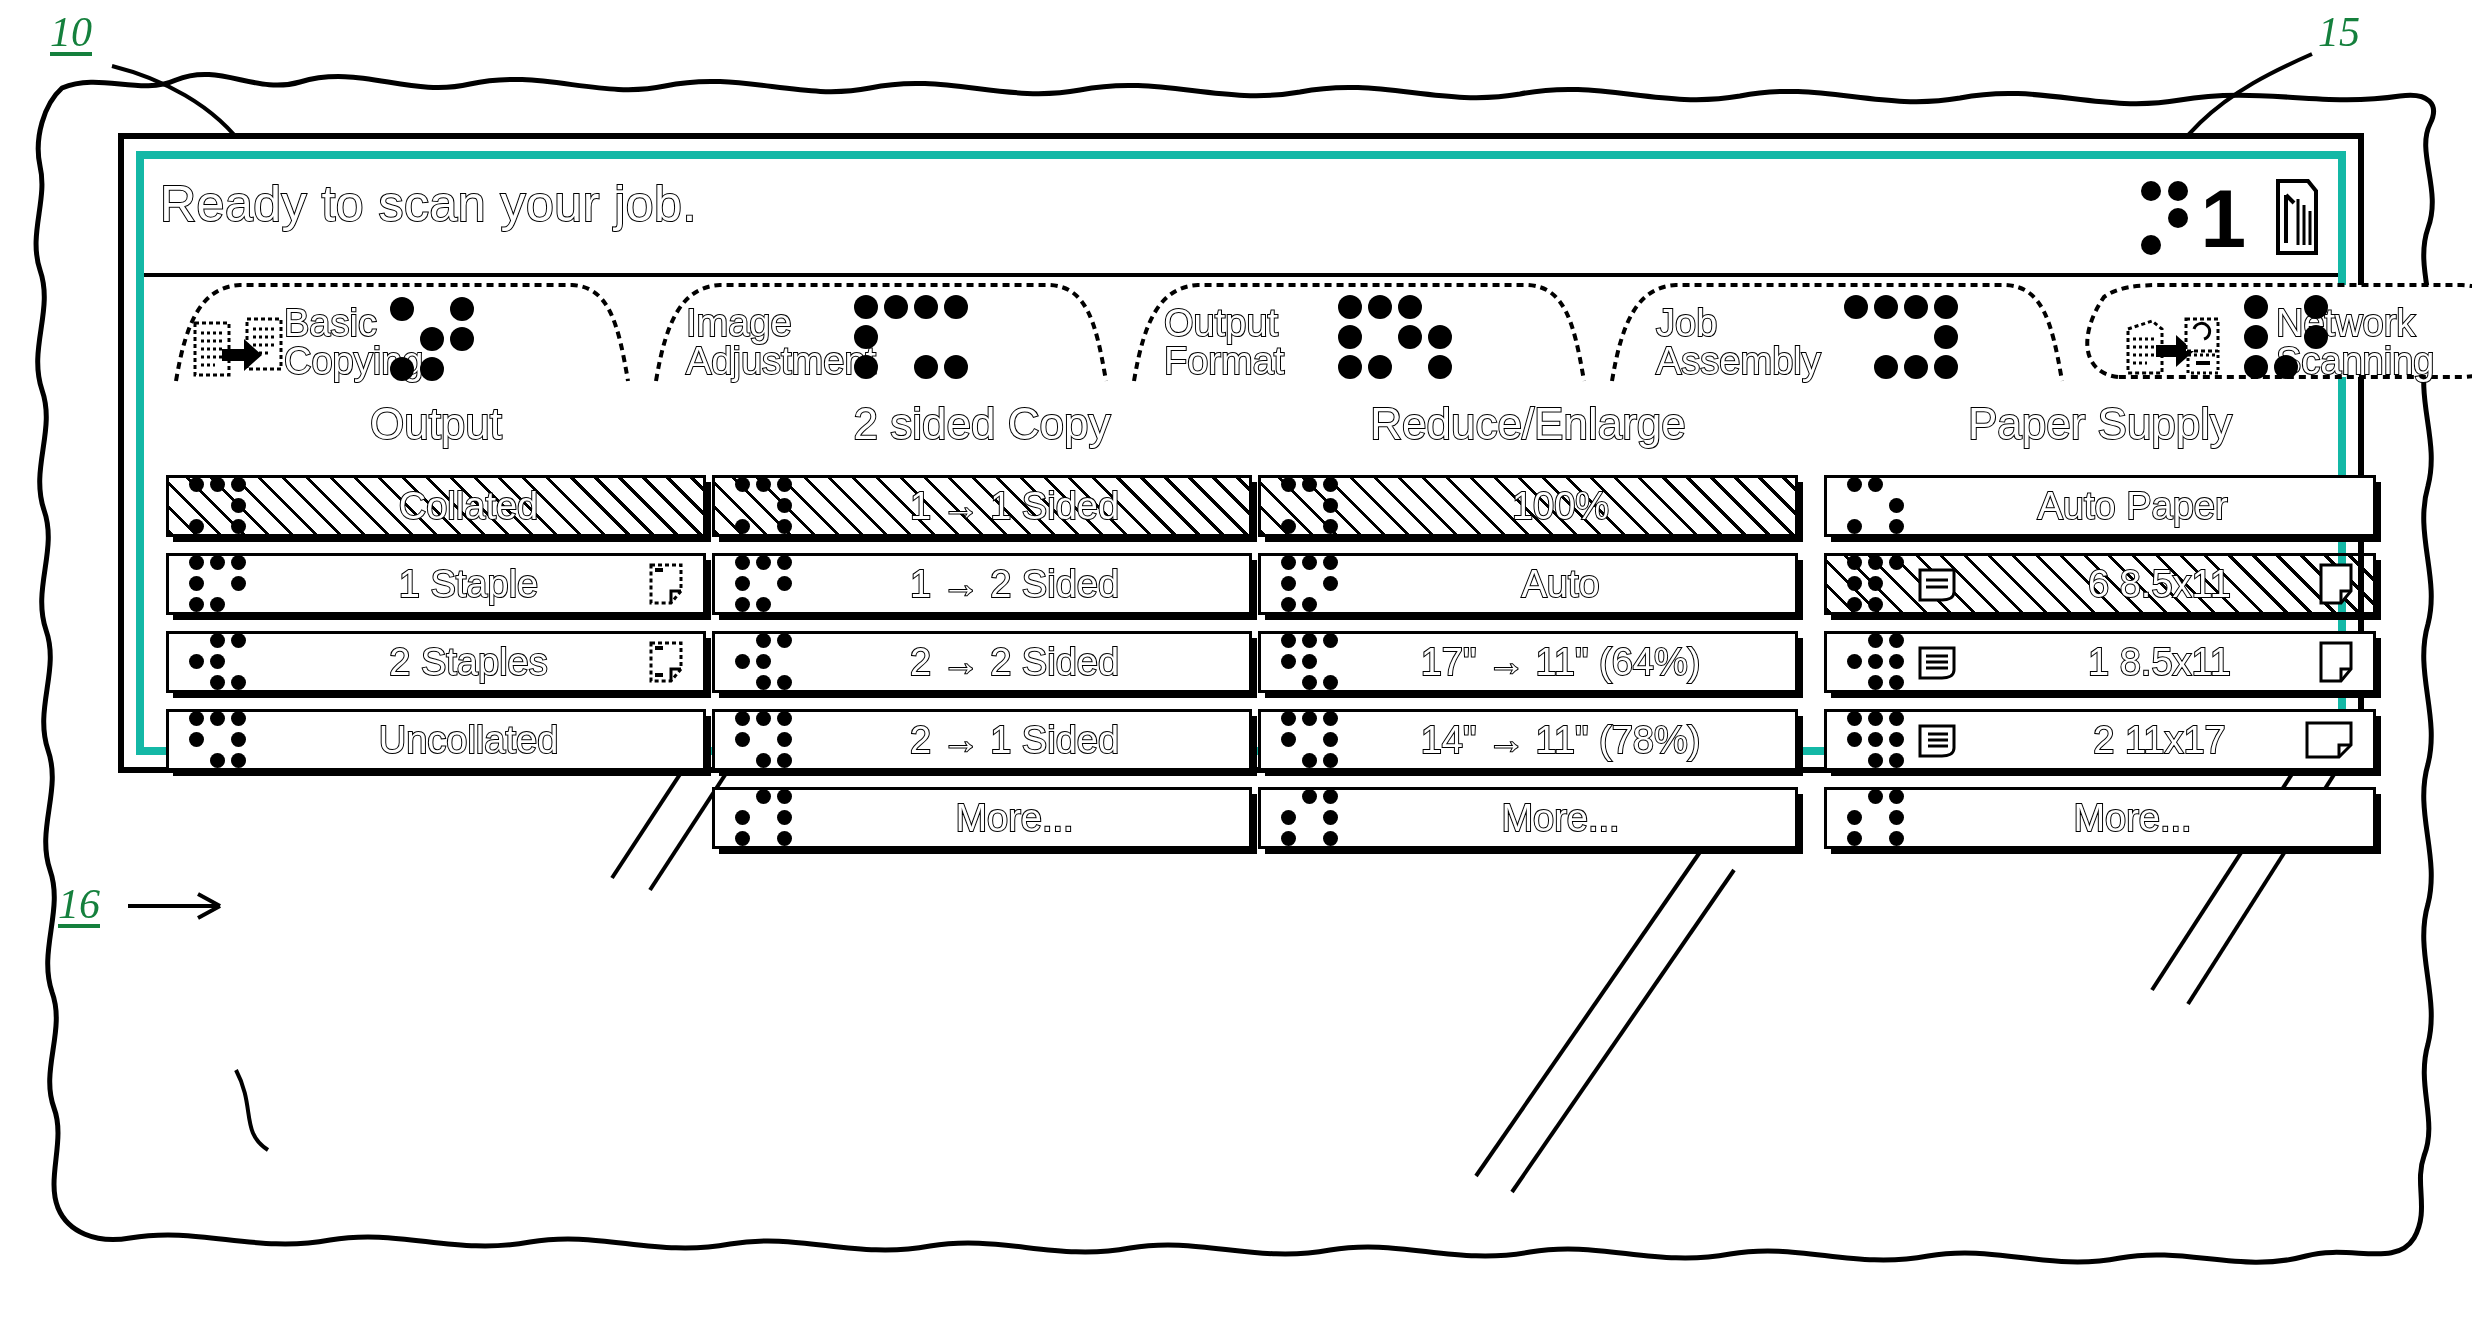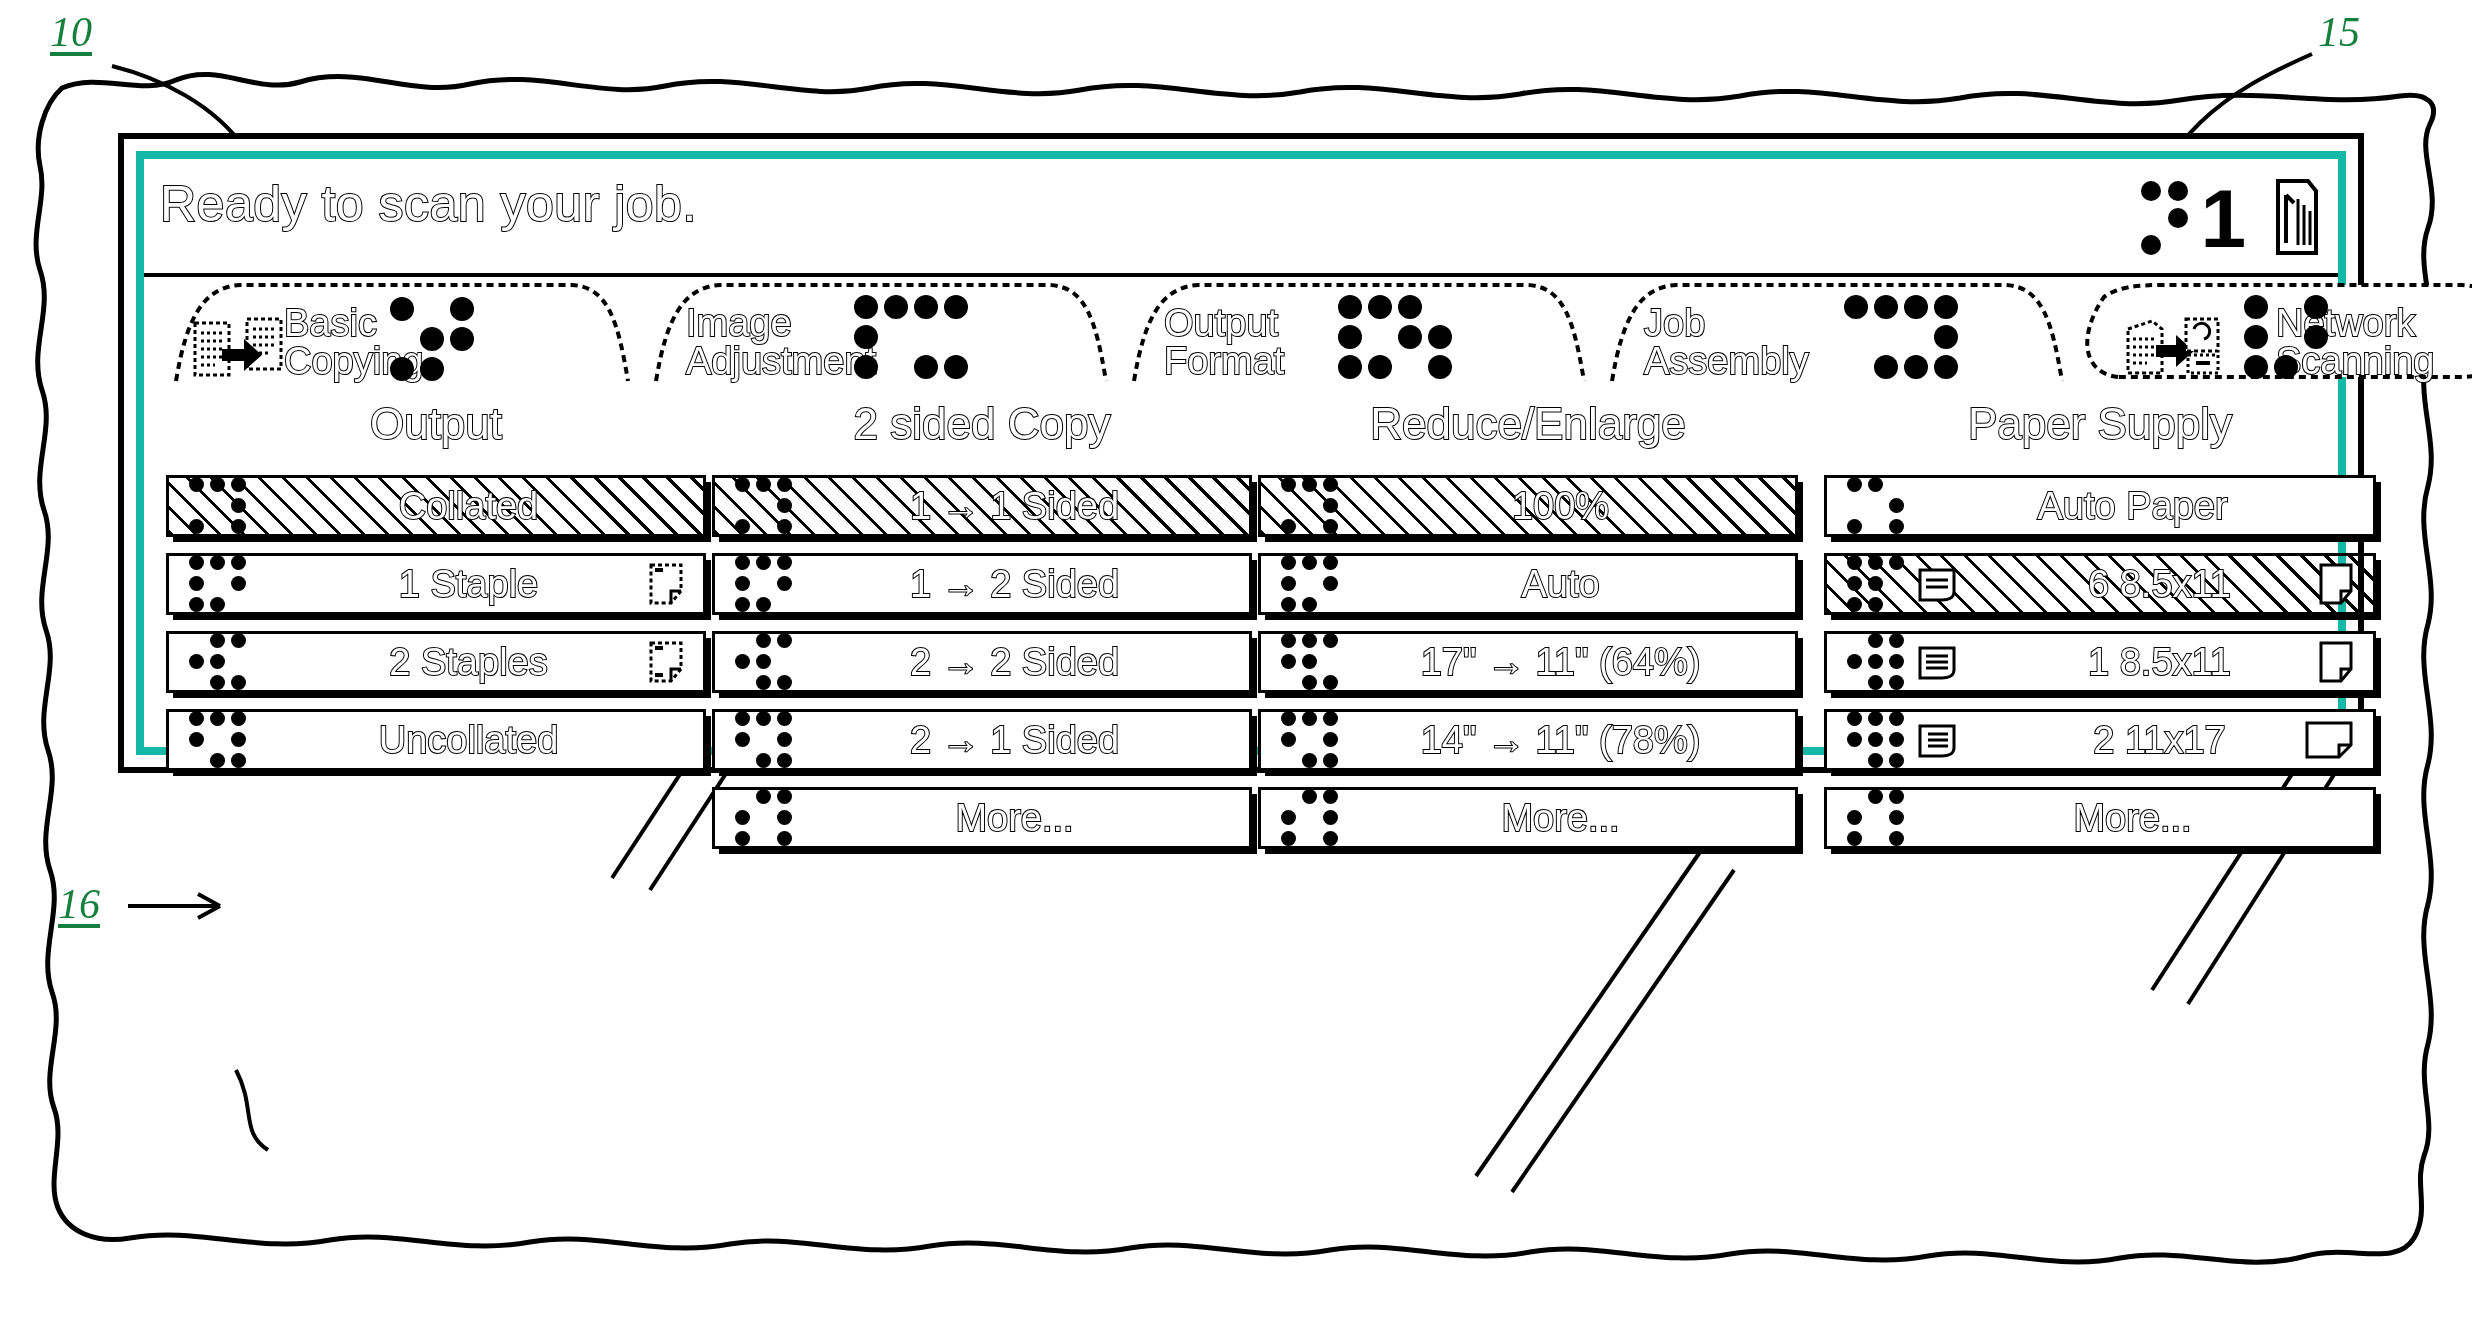--- a/index.html
+++ b/index.html
@@ -248,7 +248,7 @@
             <path d="M14,100 C24,40 40,6 78,4 L408,4 C444,6 454,40 464,100" fill="#fff" stroke="#000" stroke-width="4" stroke-dasharray="7 5"></path>
           </svg>
           <div class="tab-inner">
-            <div class="tab-label outline-txt" style="margin-left:16px;">Job
+            <div class="tab-label outline-txt" style="margin-left:28px;">Job
 Assembly</div>
             <div class="tab-braille" style="position:absolute;left:230px;top:14px;">
               <span class="bd"></span>

